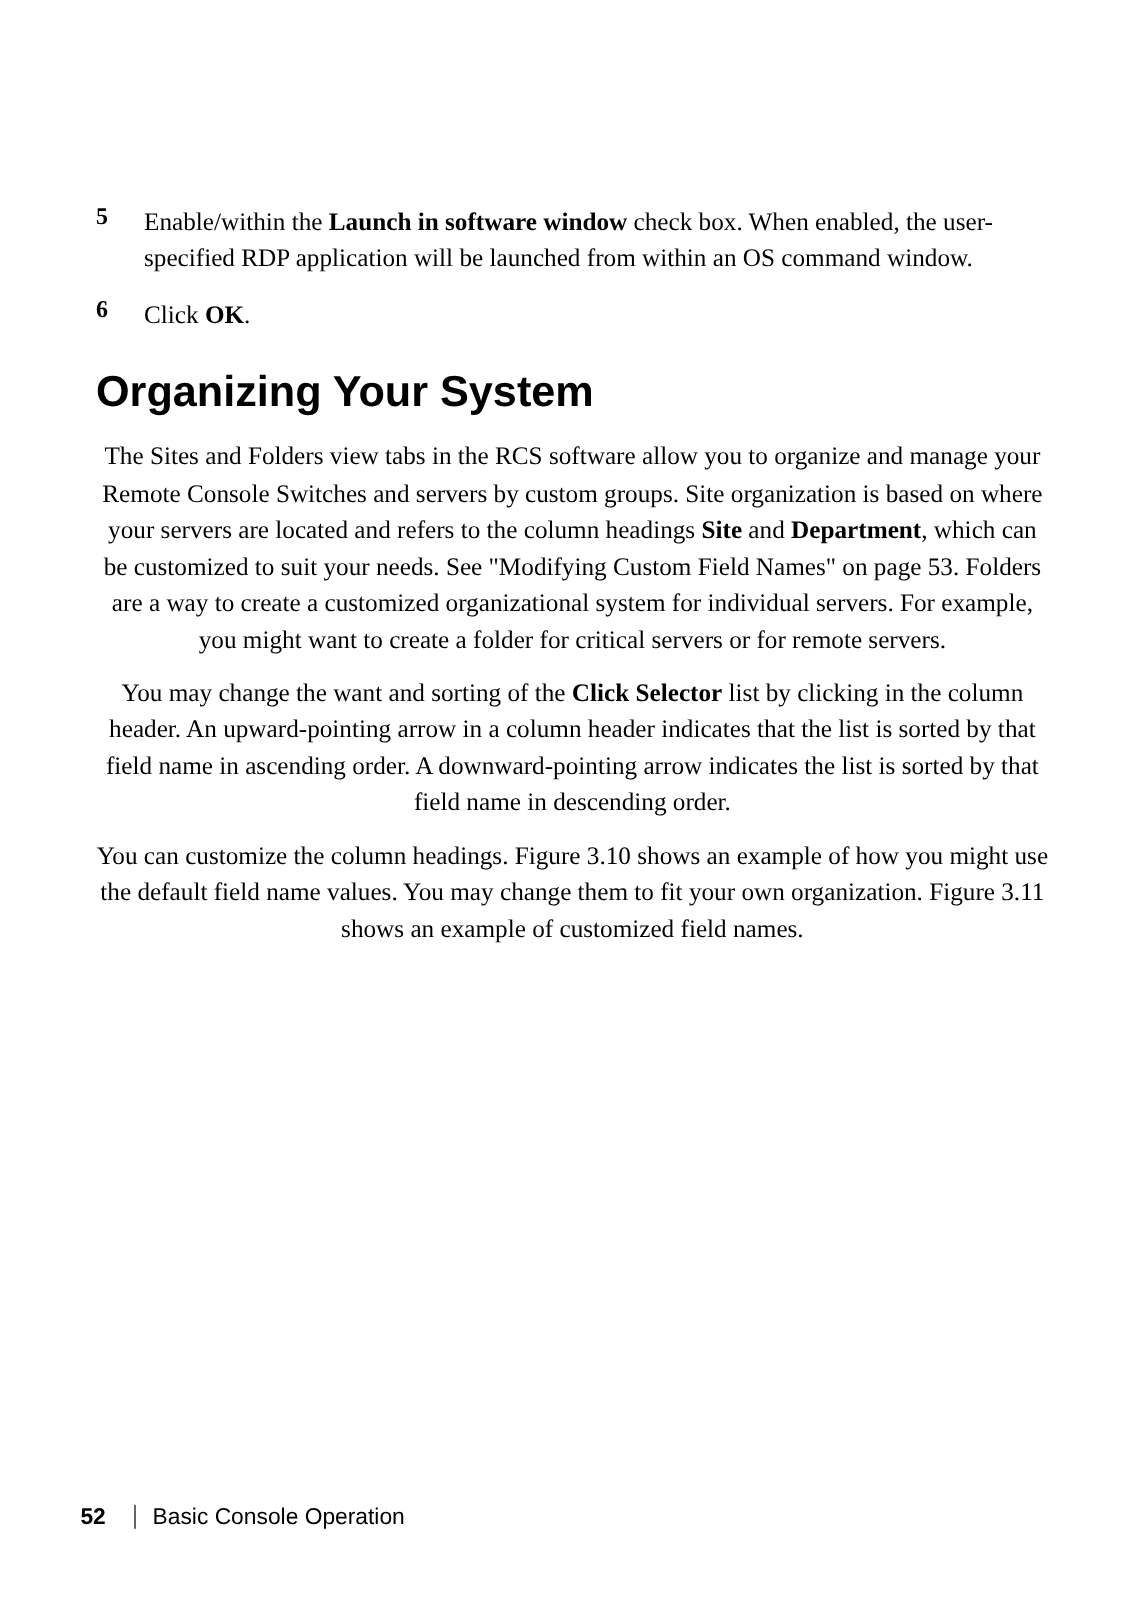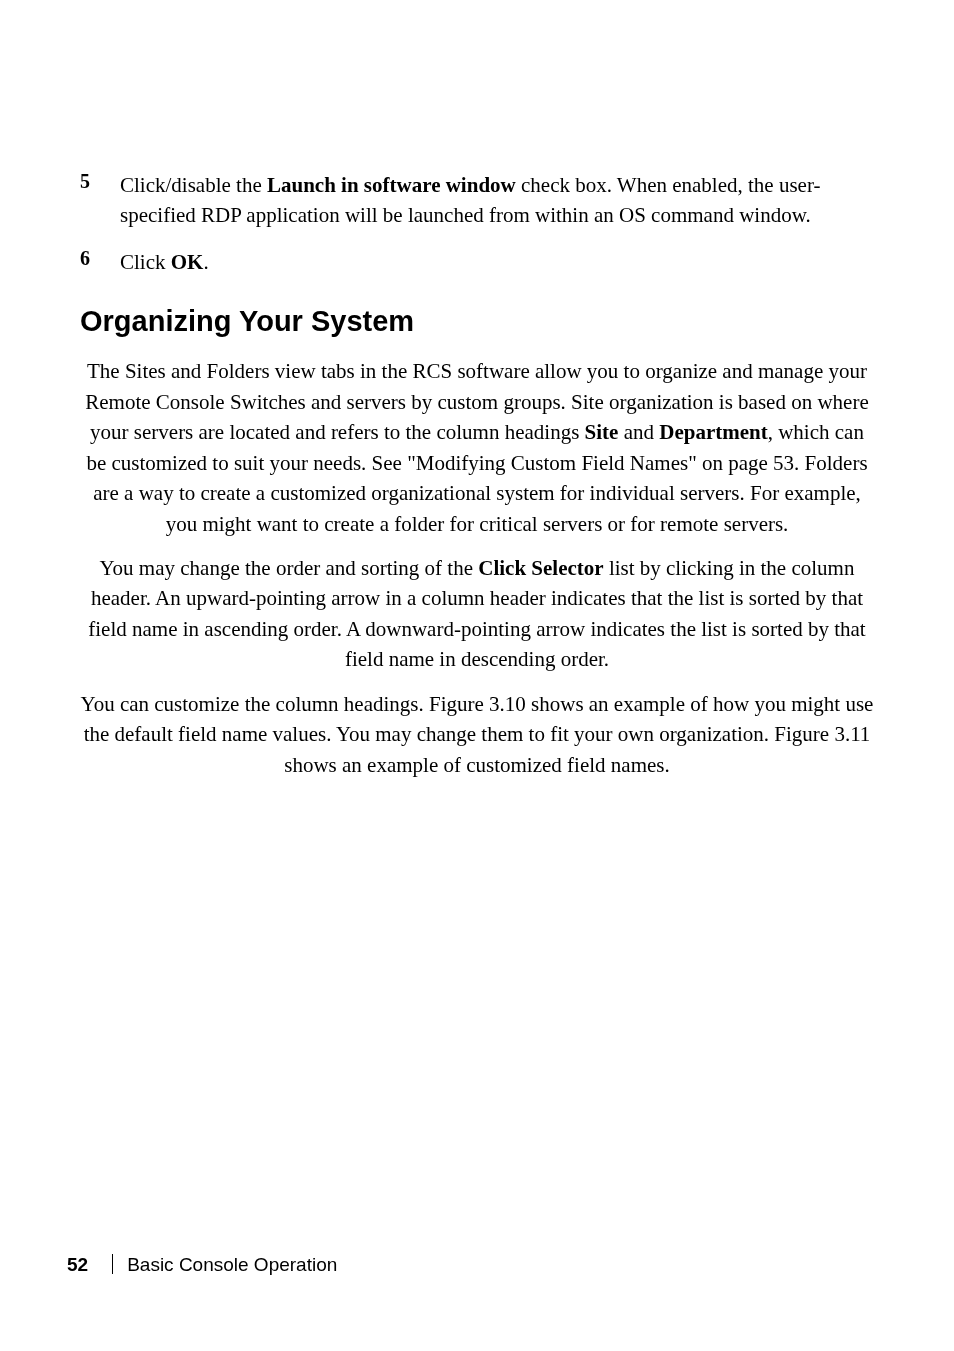--- a/index.html
+++ b/index.html
@@ -88,7 +88,7 @@
 <div class="list-item">
   <div class="list-number">5</div>
   <div class="list-content">
-    <span>Click/disable the </span><span class="bold">Launch in software window</span><span> check box. When enabled, the user-specified RDP application will be launched from within an OS command window.</span>
+    <span>Enable/within the </span><span class="bold">Launch in software window</span><span> check box. When enabled, the user-specified RDP application will be launched from within an OS command window.</span>
   </div>
 </div>
 

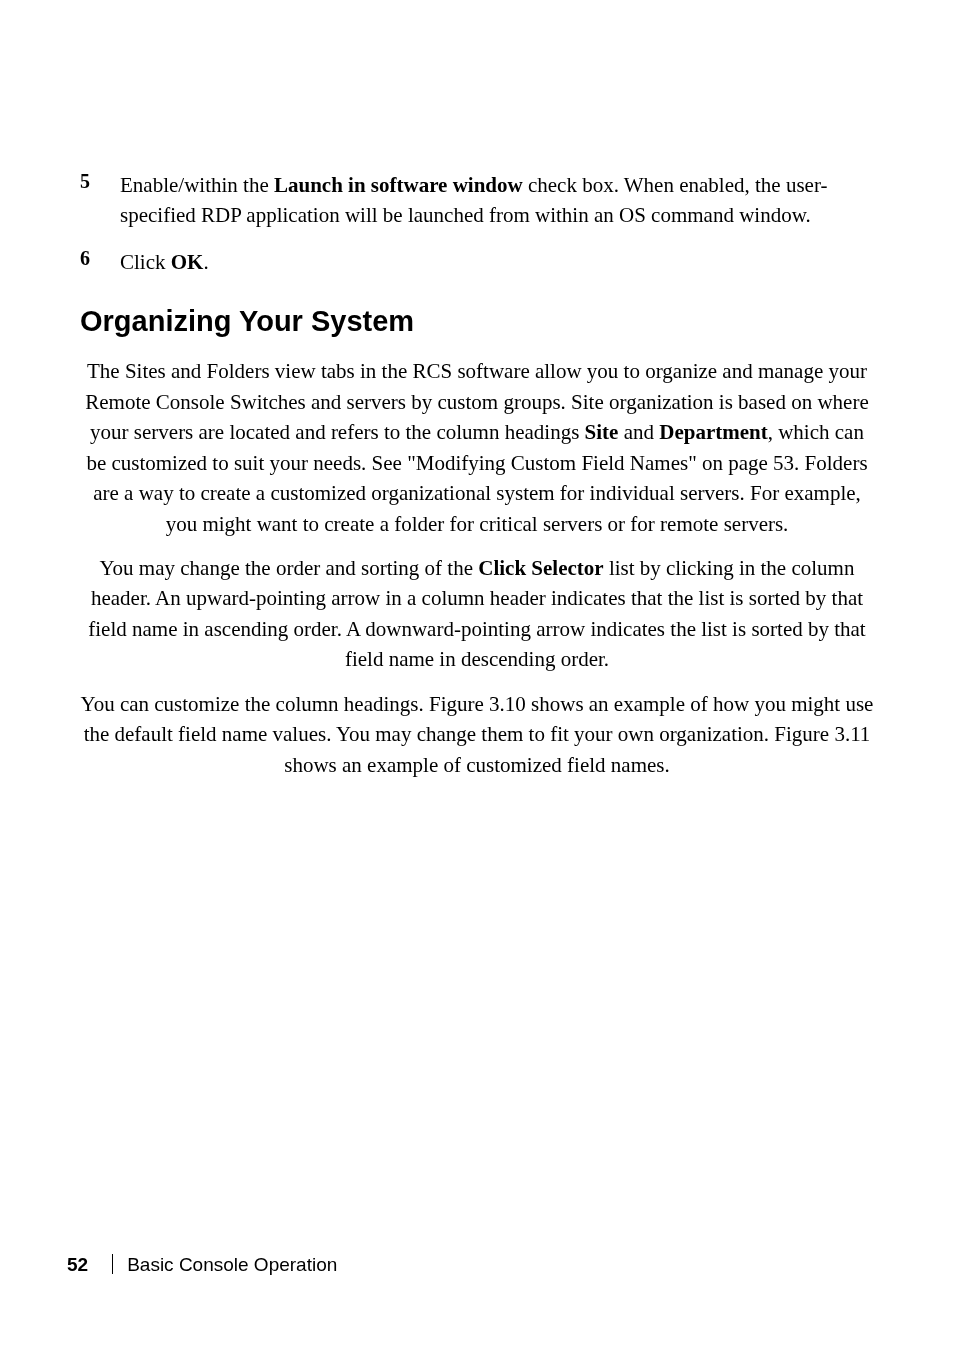--- a/index.html
+++ b/index.html
@@ -43,7 +43,7 @@
     .section-heading {
       font-family: Arial, Helvetica, sans-serif;
       font-weight: bold;
-      font-size: 29px;
+      font-size: 36px;
       margin-top: 28px;
       margin-bottom: 18px;
     }

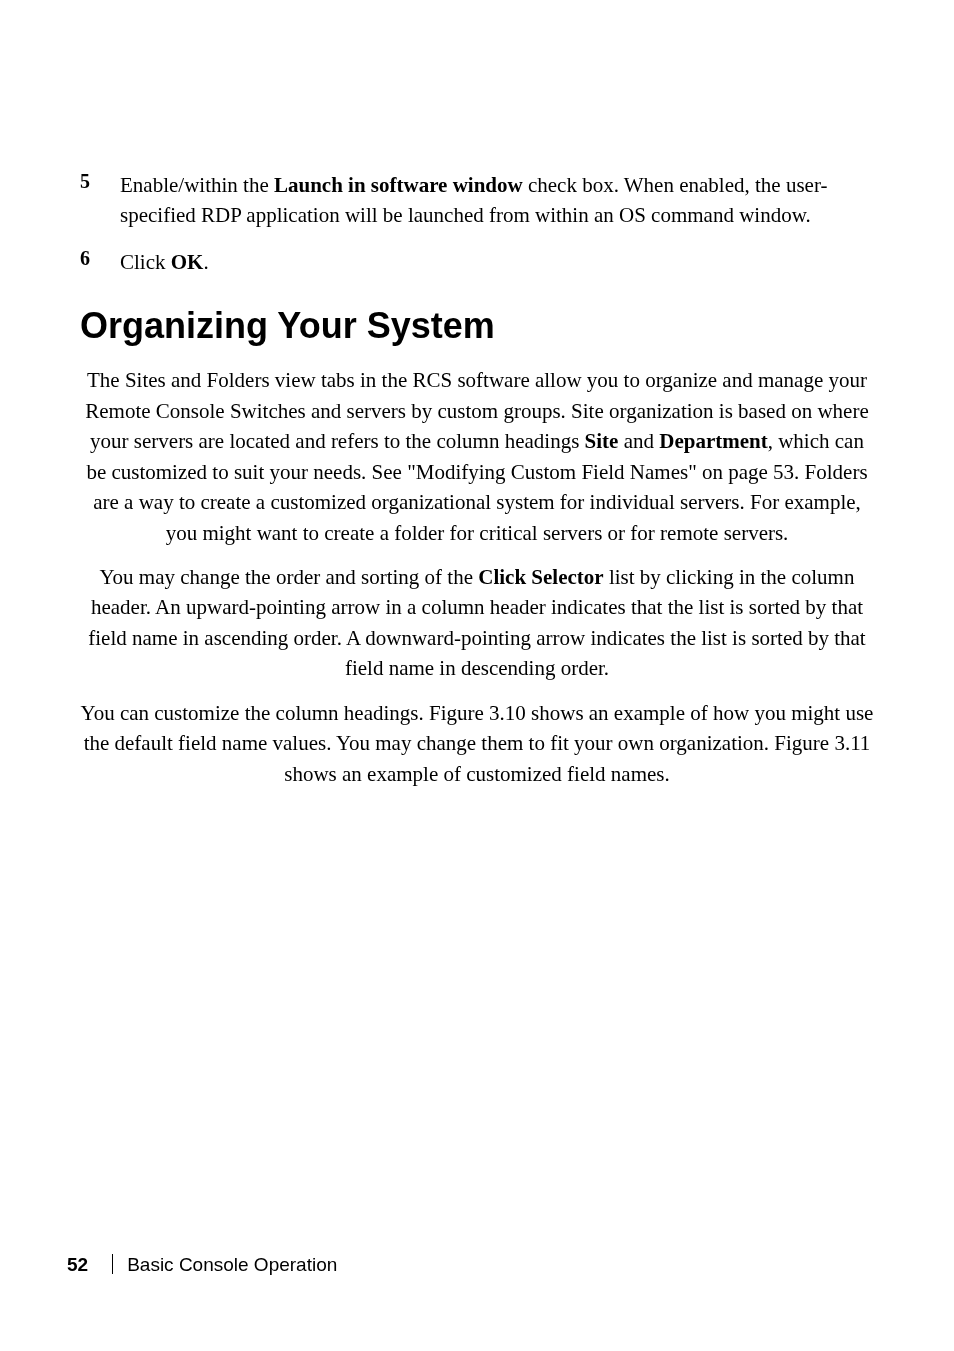--- a/index.html
+++ b/index.html
@@ -106,7 +106,7 @@
 </p>
 
 <p class="body-para">
-  <span>You may change the order and sorting of the </span><span class="bold">Click Selector</span><span> list by clicking in the column header. An upward-pointing arrow in a column header indicates that the list is sorted by that field name in ascending order. A downward-pointing arrow indicates the list is sorted by that field name in descending order.</span>
+  <span>You may change the want and sorting of the </span><span class="bold">Click Selector</span><span> list by clicking in the column header. An upward-pointing arrow in a column header indicates that the list is sorted by that field name in ascending order. A downward-pointing arrow indicates the list is sorted by that field name in descending order.</span>
 </p>
 
 <p class="body-para">You can customize the column headings. Figure 3.10 shows an example of how you might use the default field name values. You may change them to fit your own organization. Figure 3.11 shows an example of customized field names.</p>

